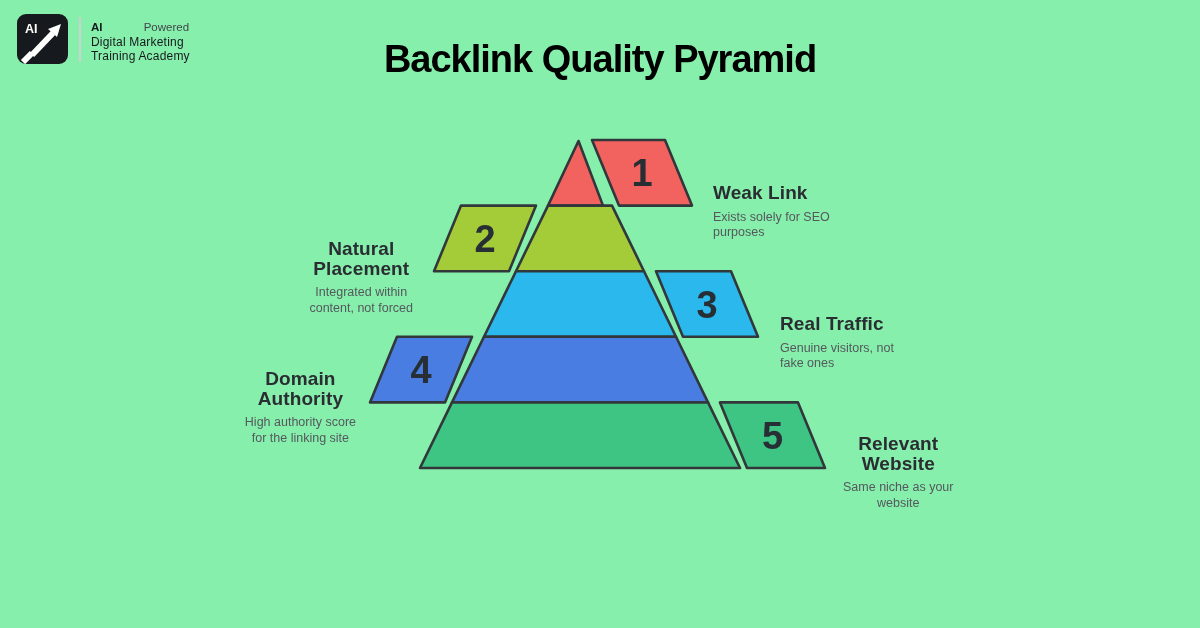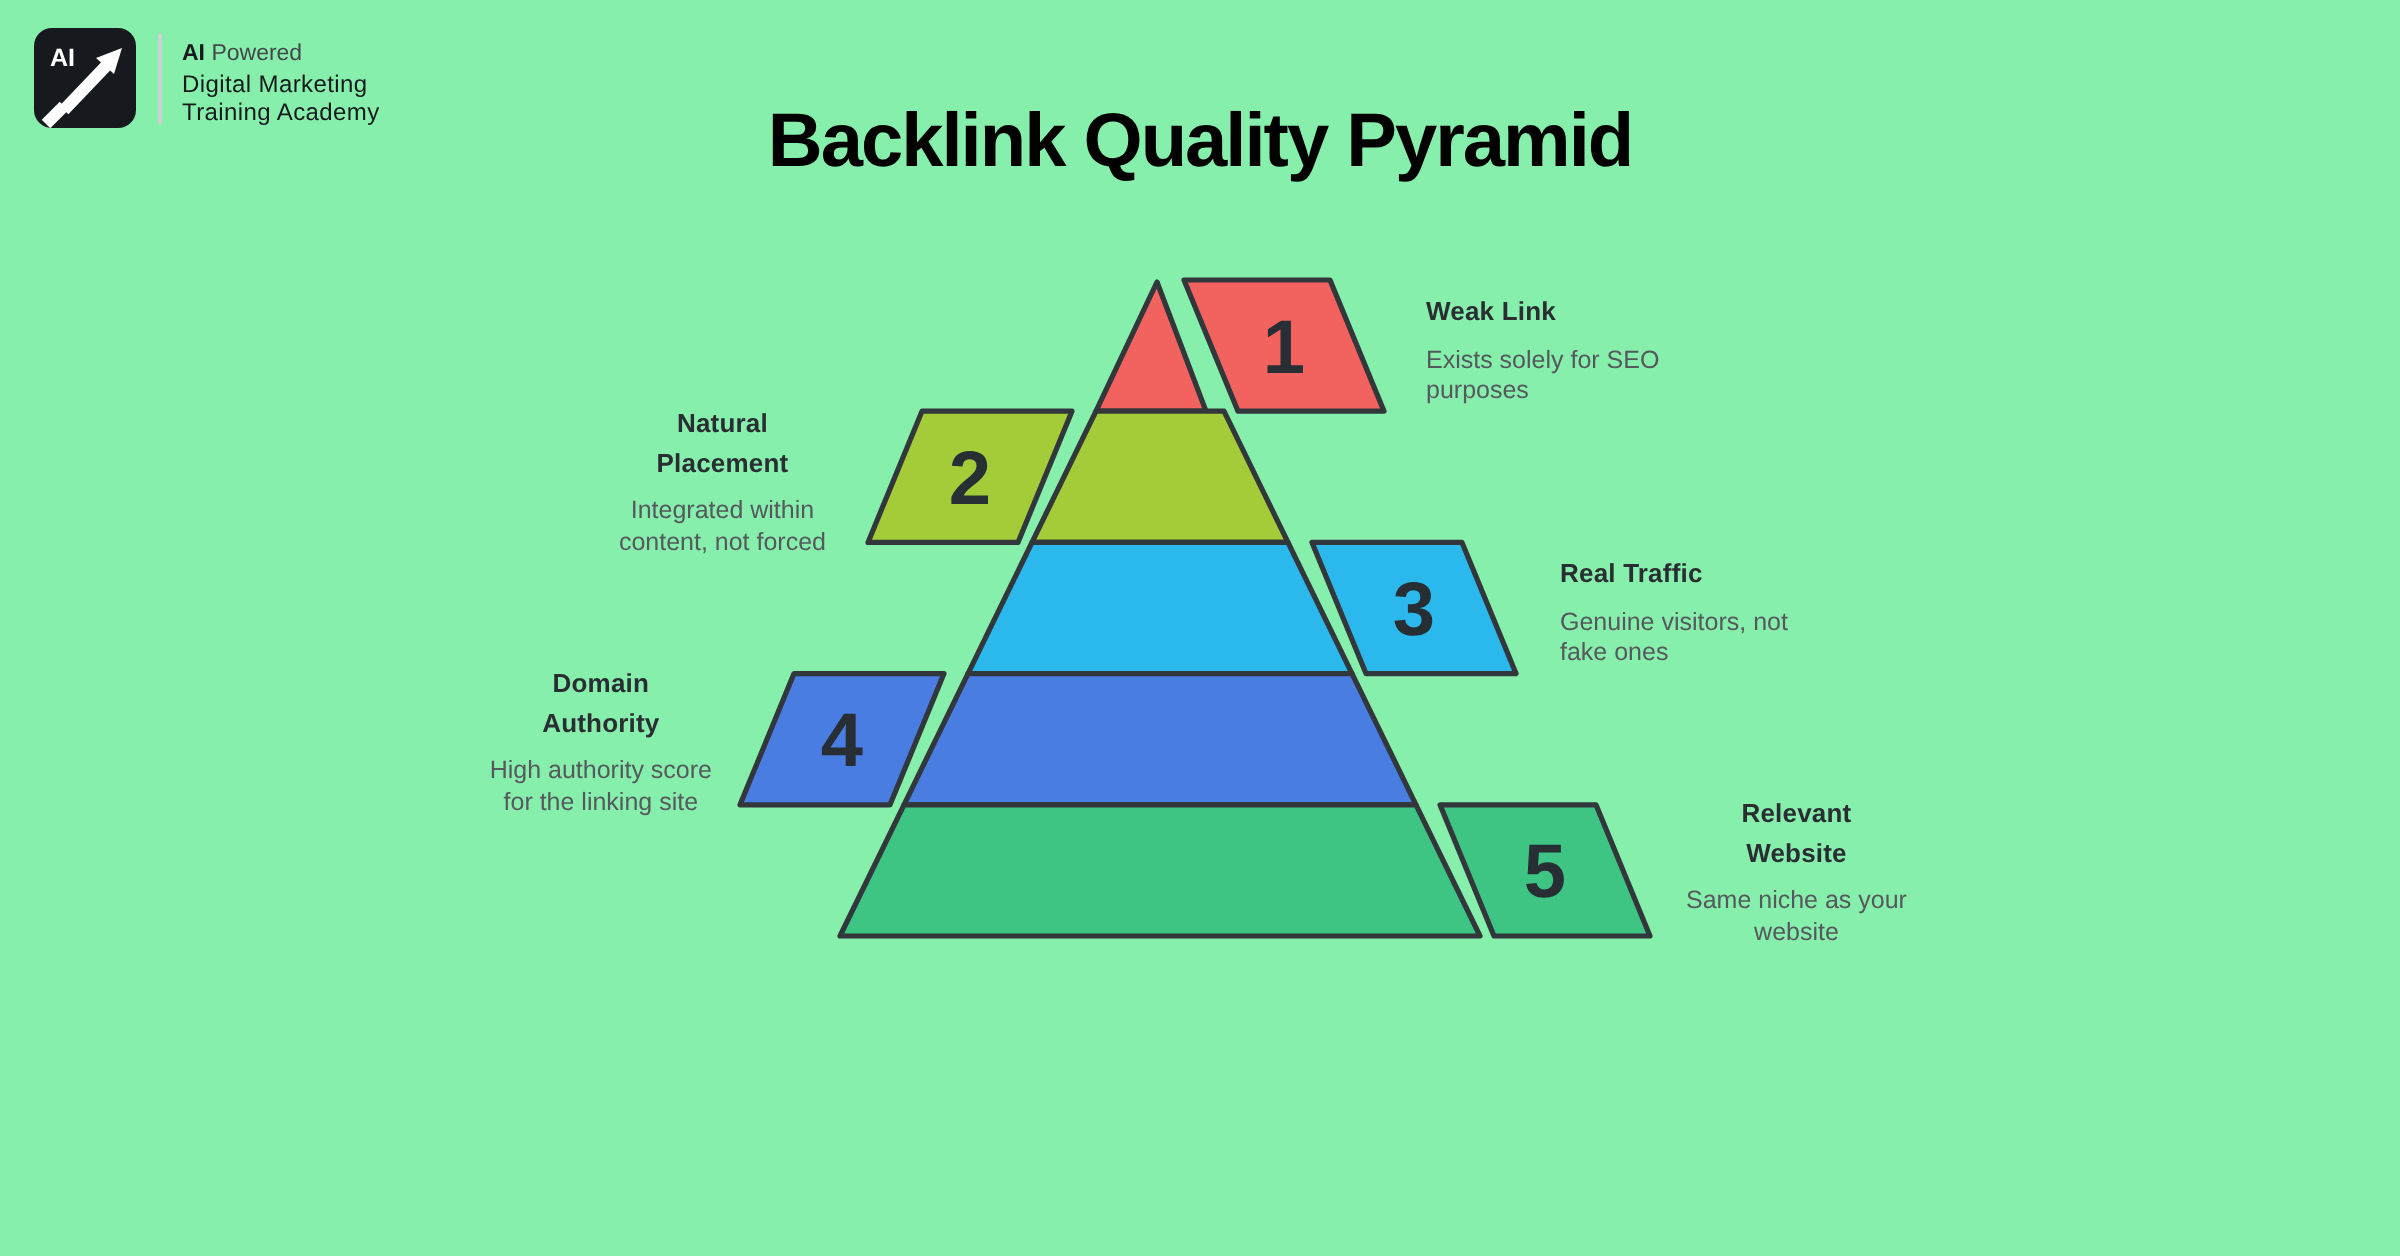--- a/index.html
+++ b/index.html
@@ -13,7 +13,7 @@
   .logo-text{position:absolute;left:91px;top:20px;line-height:14.6px;color:#17191d;}
   .logo-line1{font-size:11.5px;}
   .logo-line1 .b{font-weight:bold;}
-  .logo-line1 .r{color:#43464b;}
+  .logo-line1 .r{color:#43464b;padding-left:38px;}
   .logo-line2{font-size:12px;font-weight:normal;letter-spacing:.2px;}
   .page-title{
     position:absolute;left:0;right:0;top:38px;margin:12px;text-align:center;

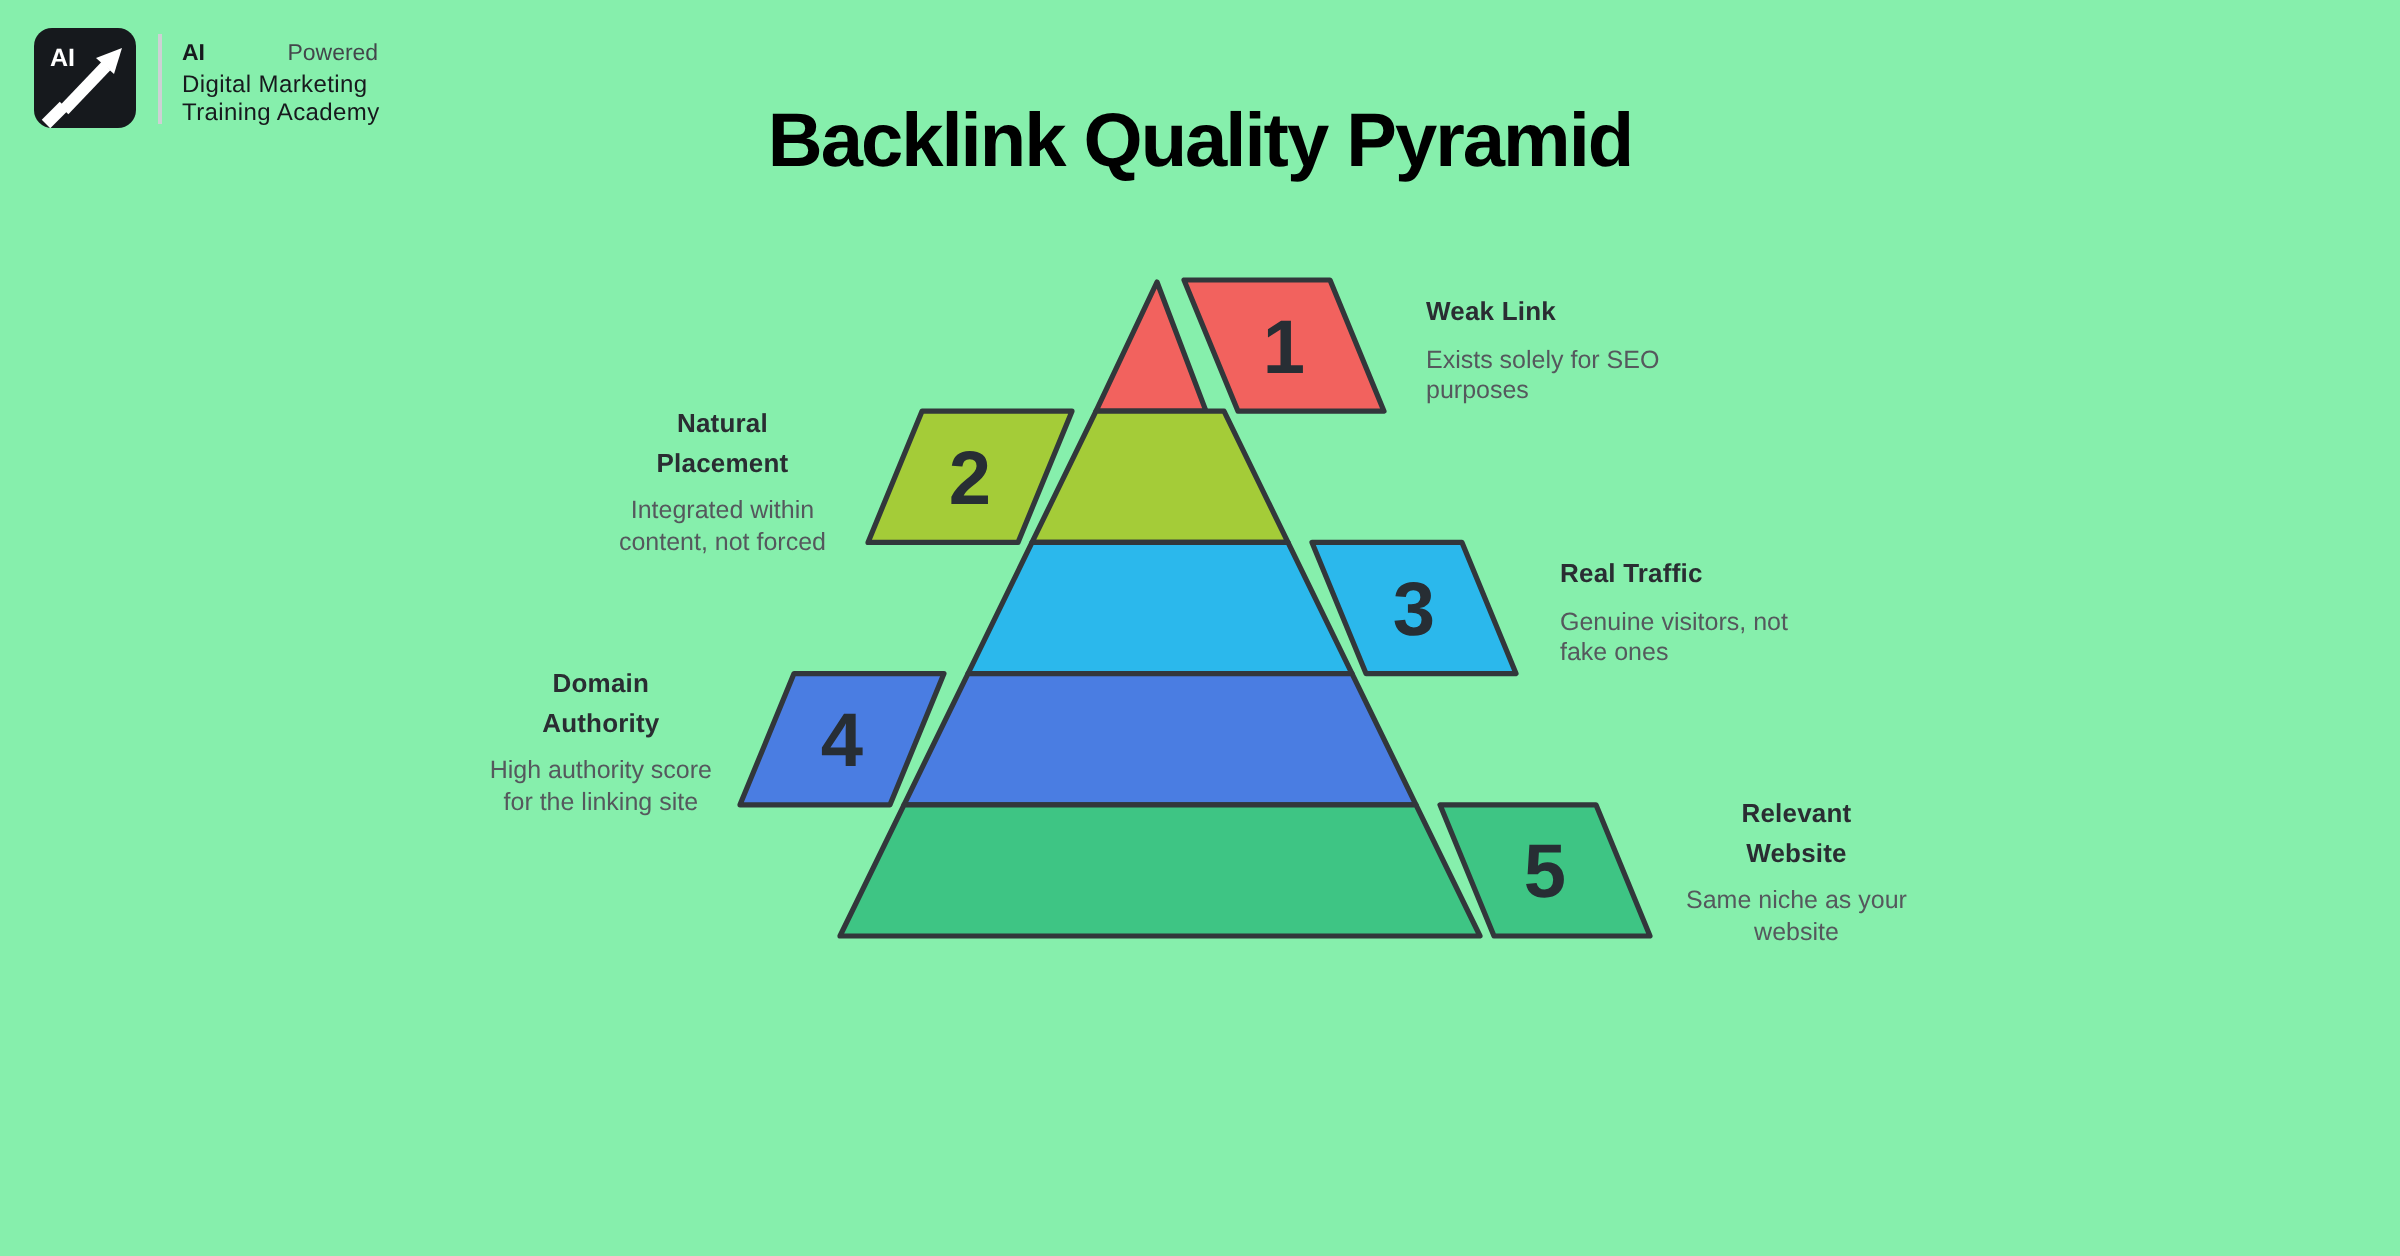--- a/index.html
+++ b/index.html
@@ -16,7 +16,7 @@
   .logo-line1 .r{color:#43464b;padding-left:38px;}
   .logo-line2{font-size:12px;font-weight:normal;letter-spacing:.2px;}
   .page-title{
-    position:absolute;left:0;right:0;top:38px;margin:12px;text-align:center;
+    position:absolute;left:0;right:0;top:38px;margin:0;text-align:center;
     font-size:38px;font-weight:bold;letter-spacing:-1px;color:#000;
   }
   

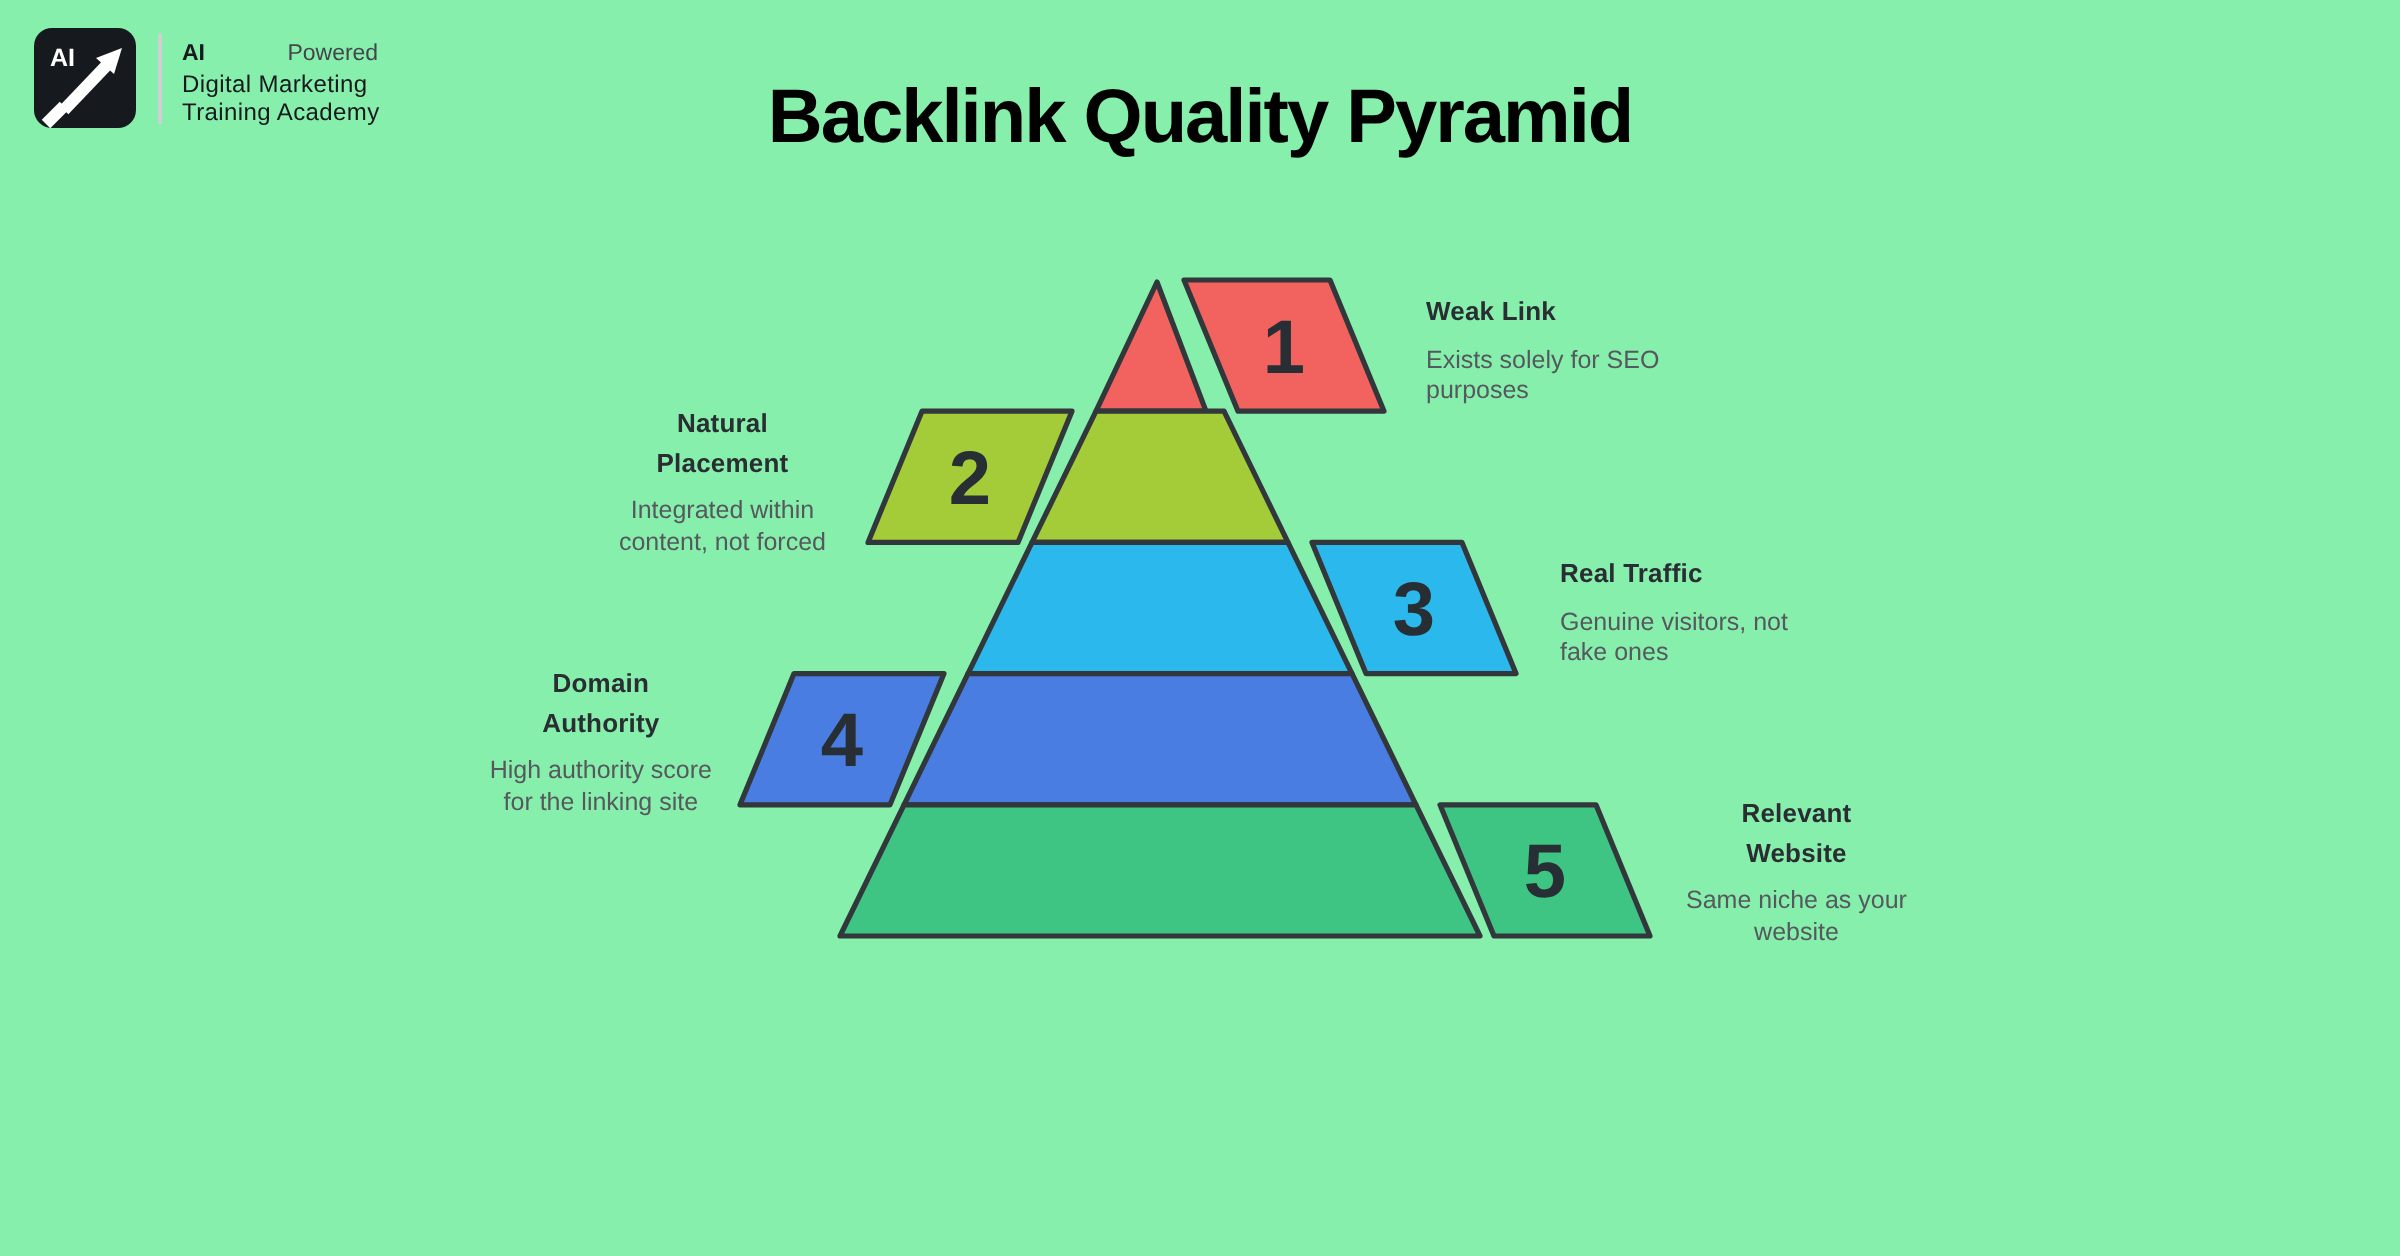--- a/index.html
+++ b/index.html
@@ -29,7 +29,7 @@
   
   .level-label{position:absolute;}
   .level-label.right{text-align:center;}
-  .lv-title{font-size:13px;font-weight:bold;line-height:19.5px;color:#2a2d32;letter-spacing:.1px;}
+  .lv-title{font-size:19px;font-weight:bold;line-height:19.5px;color:#2a2d32;letter-spacing:.1px;margin-top:37px;}
   .lv-desc{margin-top:7px;font-size:12.5px;line-height:15.5px;color:#55585d;}
 </style>
 </head>

